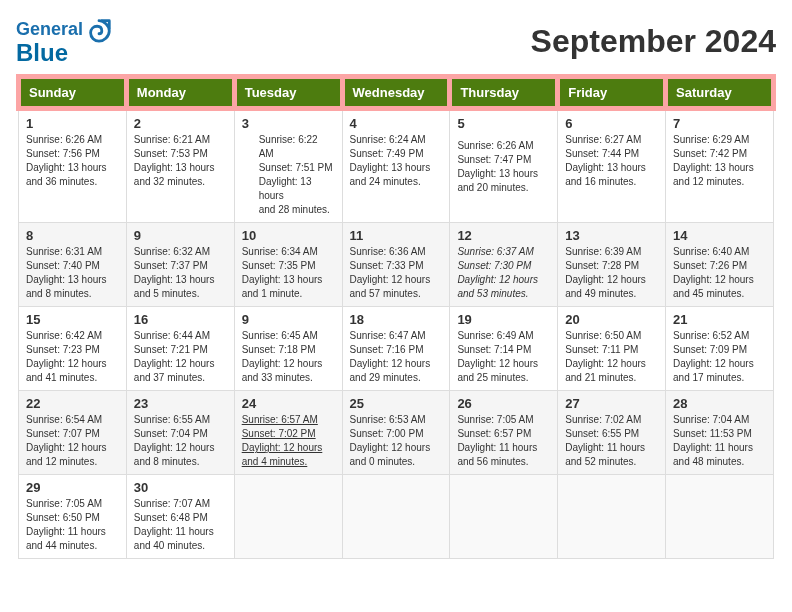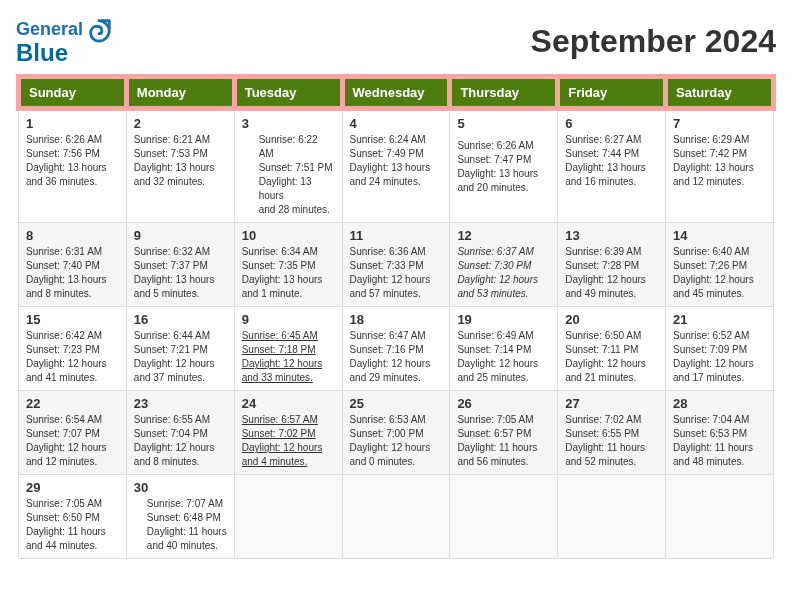--- a/index.html
+++ b/index.html
@@ -243,7 +243,7 @@
         </td>
         <td>
           <span class="day-num">9</span>
-          <div class="day-info" style="white-space: pre-line; text-decoration: underline;">Sunrise: 6:45 AM
+          <div class="day-info" style="white-space: pre-line;">Sunrise: 6:45 AM
 Sunset: 7:18 PM
 Daylight: 12 hours
 and 33 minutes.</div>

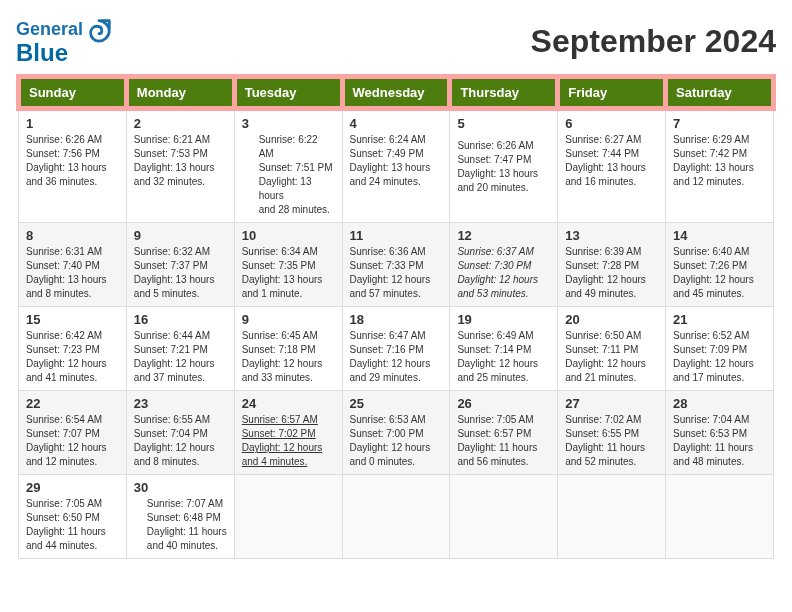--- a/index.html
+++ b/index.html
@@ -323,7 +323,7 @@
         <td>
           <span class="day-num">28</span>
           <div class="day-info" style="white-space: pre-line;">Sunrise: 7:04 AM
-Sunset: 6:53 PM
+Sunset: 11:53 PM
 Daylight: 11 hours
 and 48 minutes.</div>
         </td>

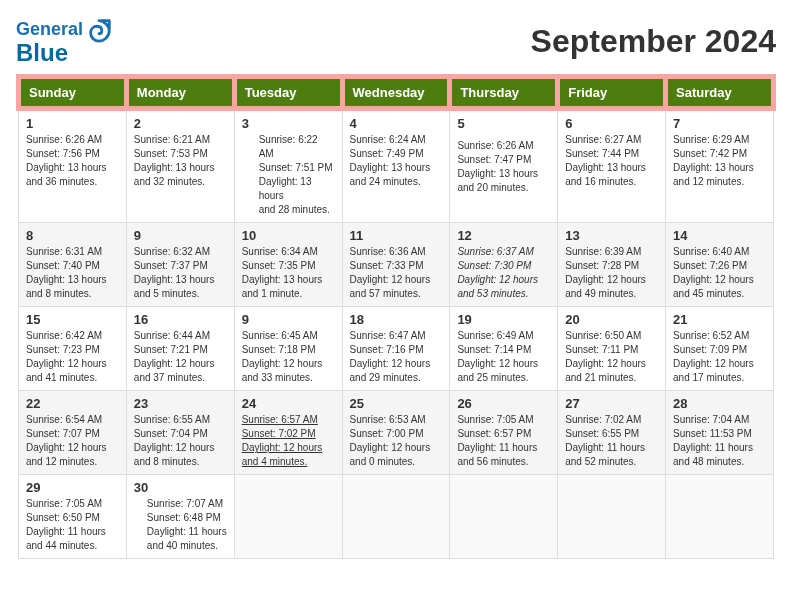--- a/index.html
+++ b/index.html
@@ -338,7 +338,7 @@
         </td>
         <td>
           <span class="day-num">30</span>
-          <div class="day-info" style="white-space: pre-line; margin-left: 13px;">Sunrise: 7:07 AM
+          <div class="day-info" style="white-space: pre-line;">Sunrise: 7:07 AM
 Sunset: 6:48 PM
 Daylight: 11 hours
 and 40 minutes.</div>

